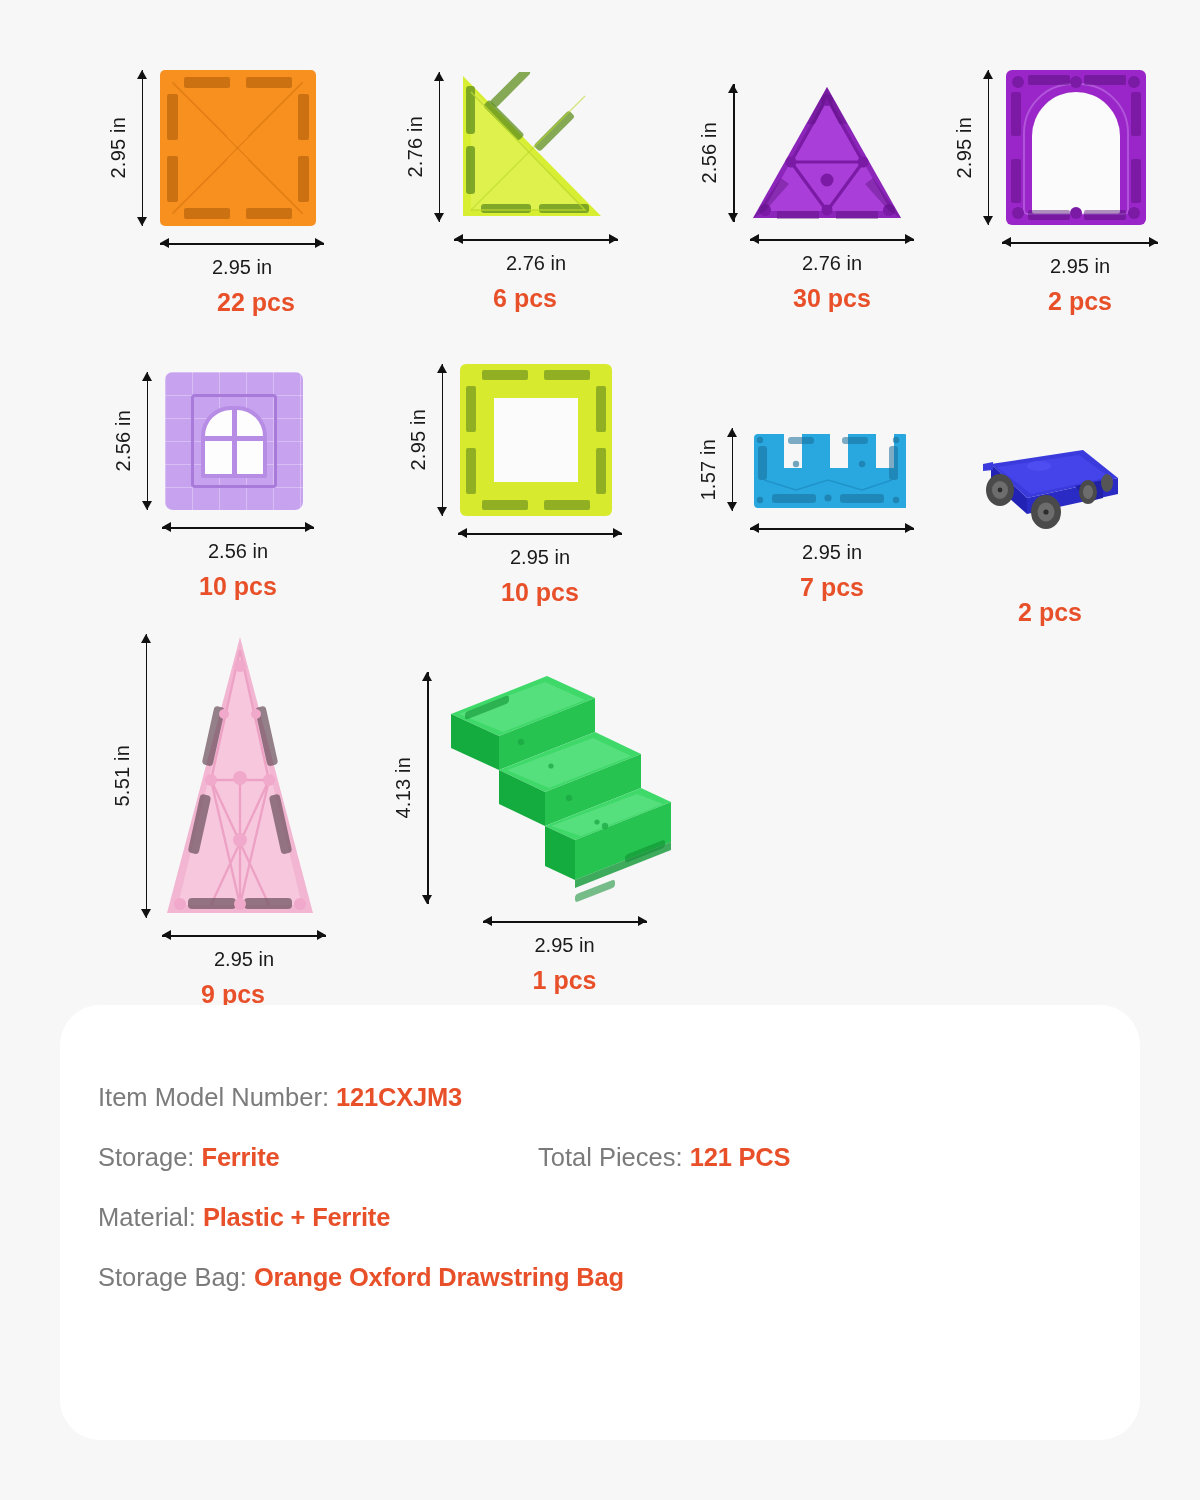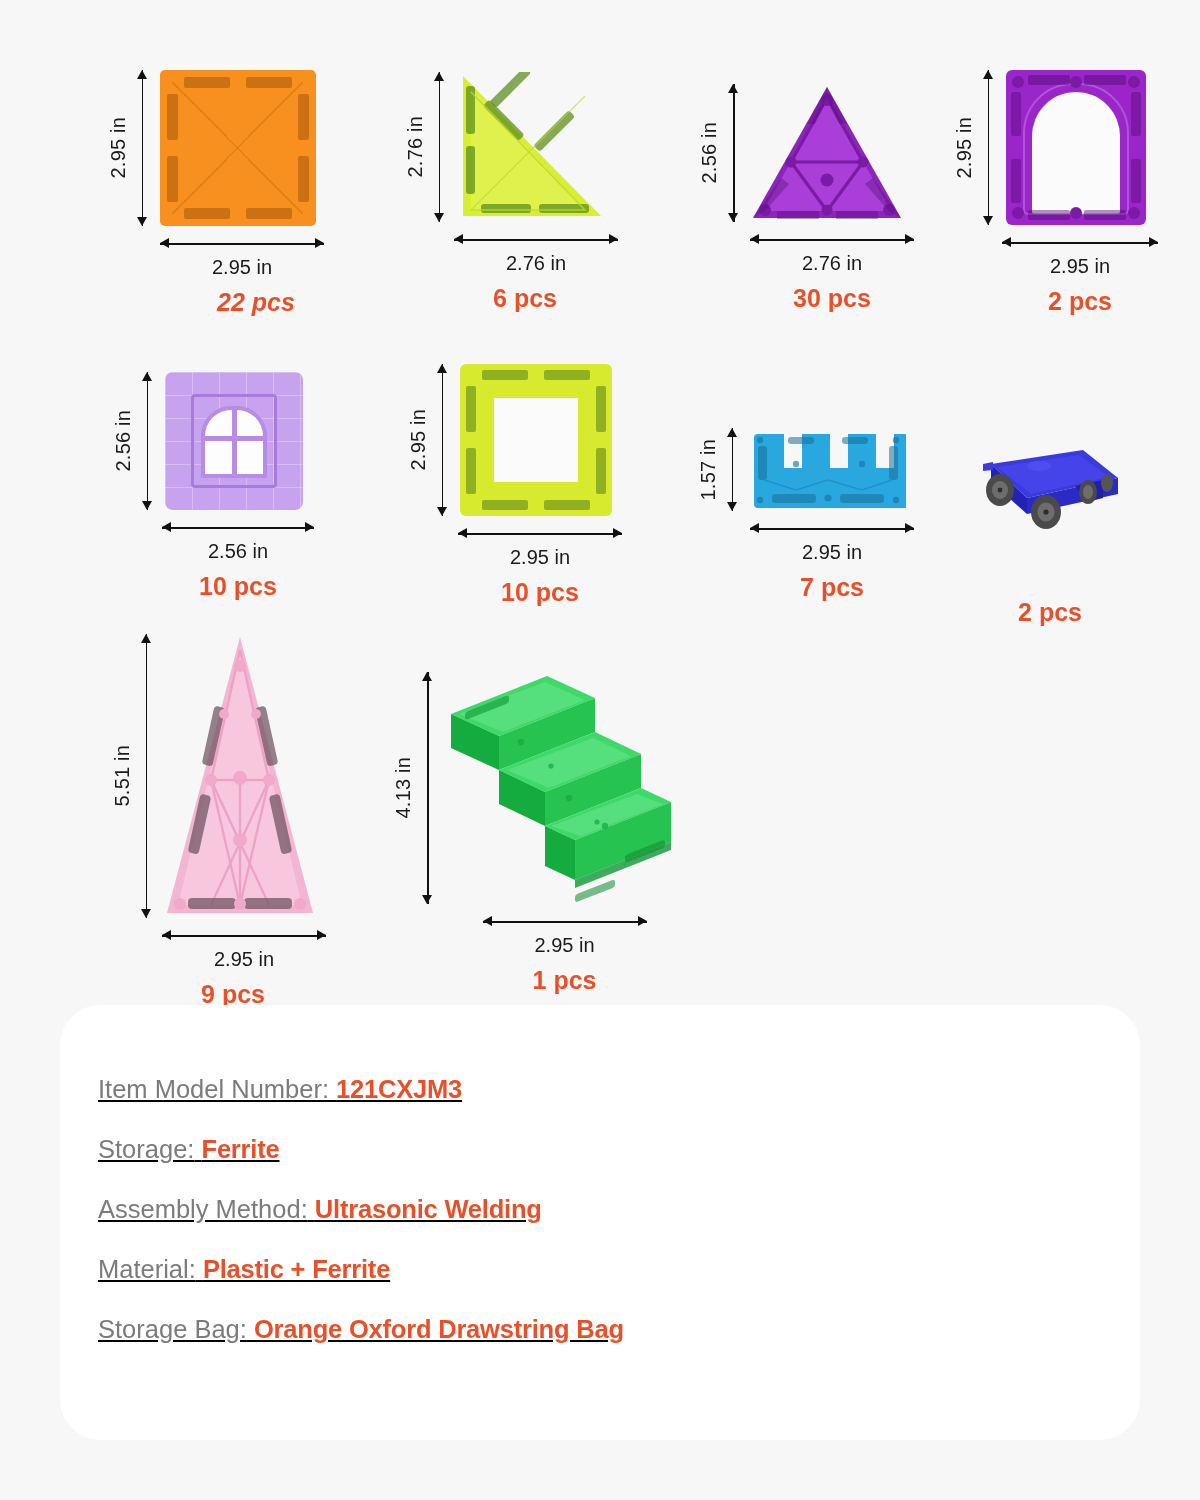--- a/index.html
+++ b/index.html
@@ -295,7 +295,7 @@
       </span>
       <span class="h-label">2.95 in</span>
     </div>
-    <div class="pcs" style="margin-left:90px;font-style:italic;">22 pcs</div>
+    <div class="pcs" style="margin-left:90px;">22 pcs</div>
   </div>
 
   <div class="piece-cell" style="left:392px; top:72px;">

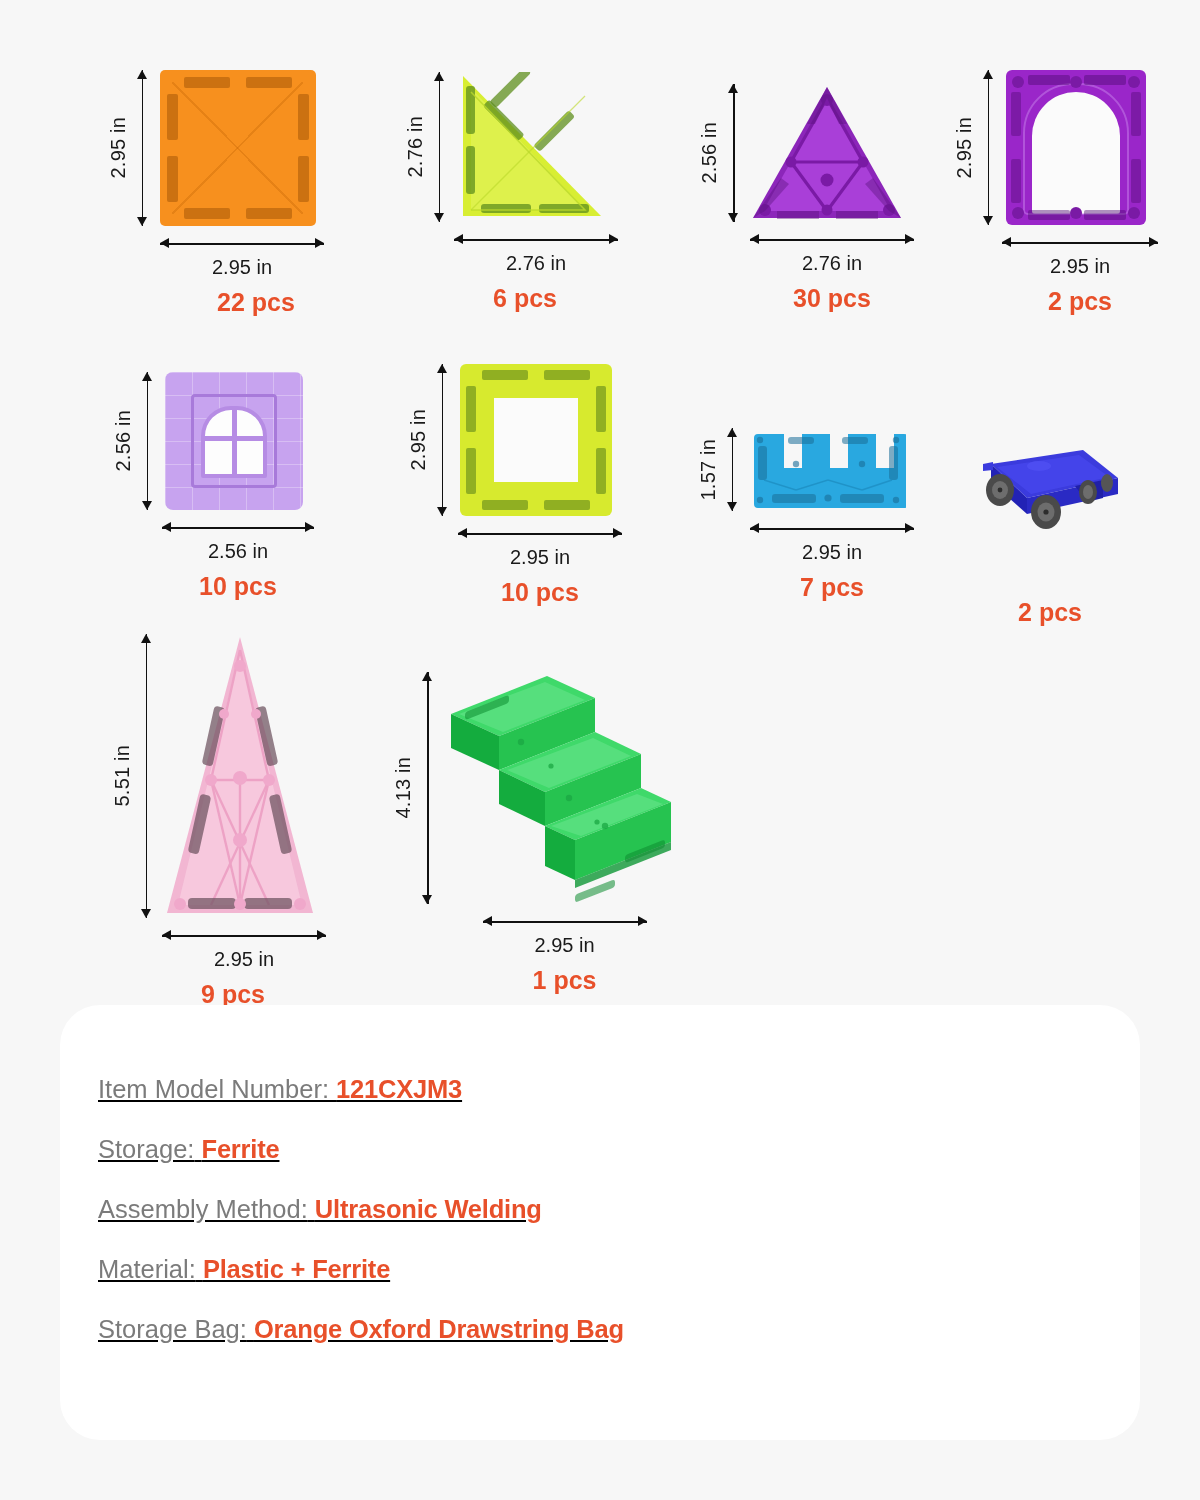--- a/index.html
+++ b/index.html
@@ -134,11 +134,10 @@
   .spec-grid {
     position: absolute;
     left: 38px;
-    top: 54px;
+    top: 62px;
     right: 30px;
     display: flex;
     flex-wrap: wrap;
-    text-decoration: underline;
   }
 
   .spec-item {

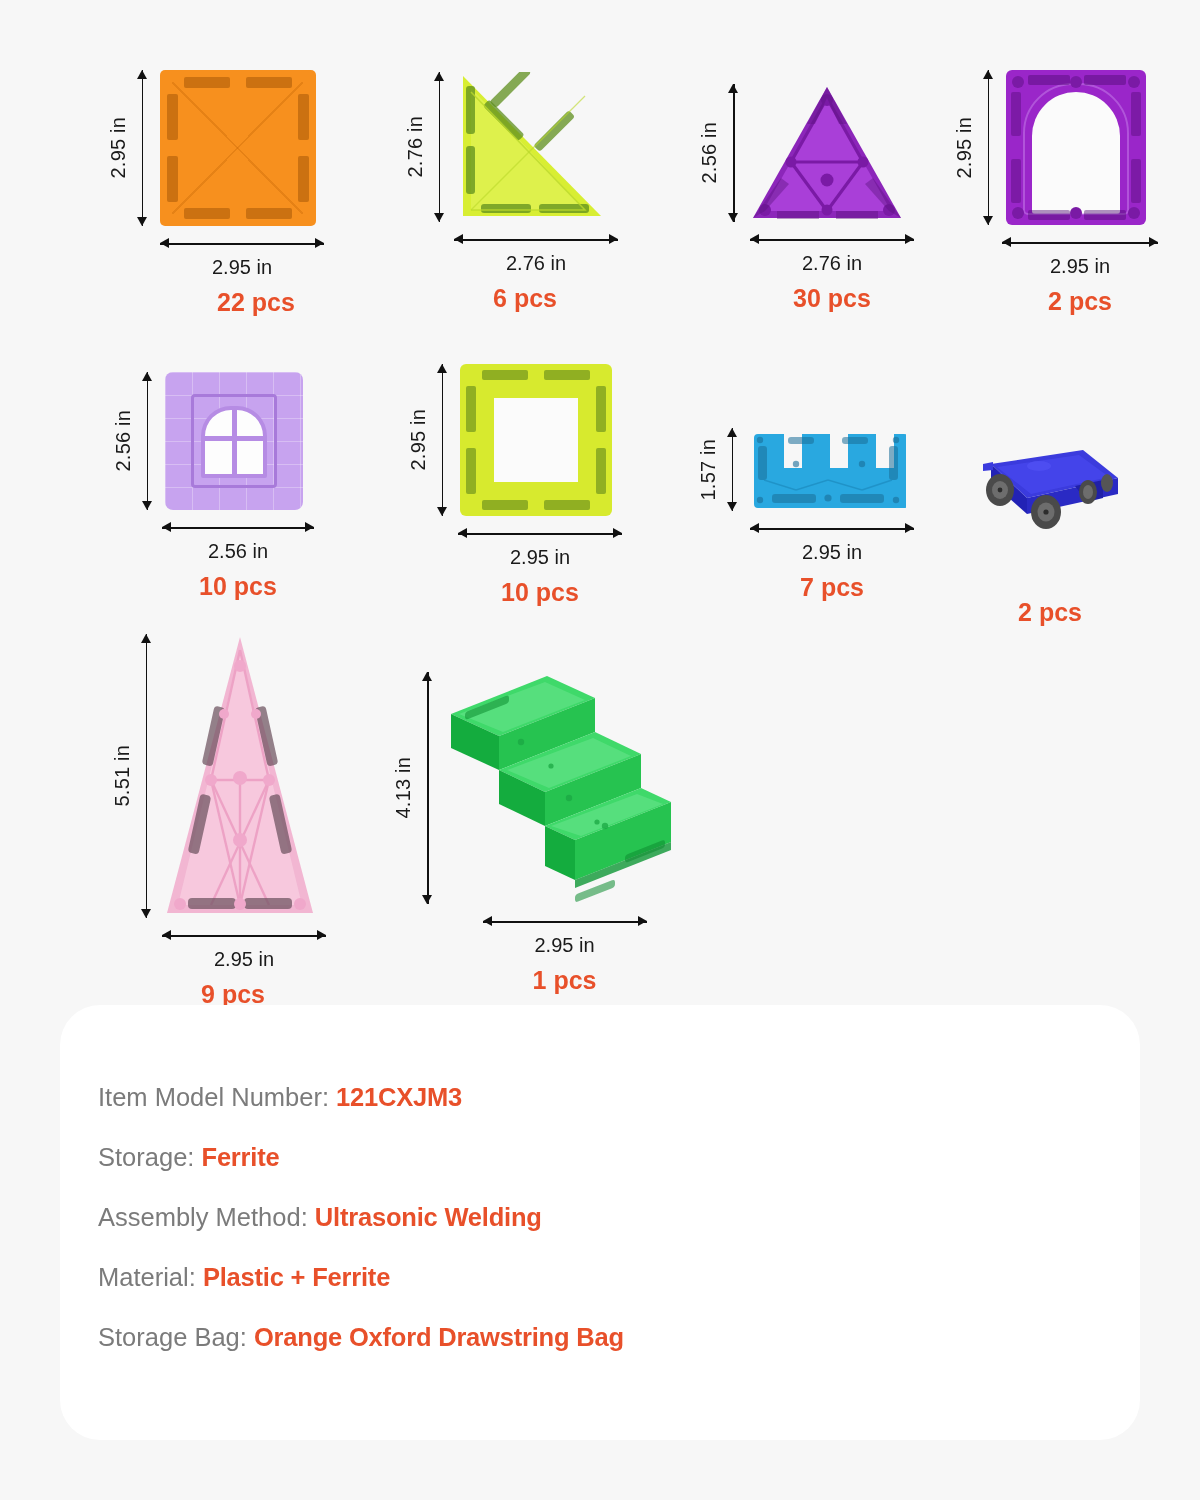--- a/index.html
+++ b/index.html
@@ -712,6 +712,10 @@
       <span class="spec-key">Assembly Method:</span>
       <span class="spec-val">Ultrasonic Welding</span>
     </div>
+    <div class="spec-item col-r">
+      <span class="spec-key">Total Pieces:</span>
+      <span class="spec-val">121 PCS</span>
+    </div>
 
     <div class="spec-item col-r">
       <span class="spec-key">Material:</span>

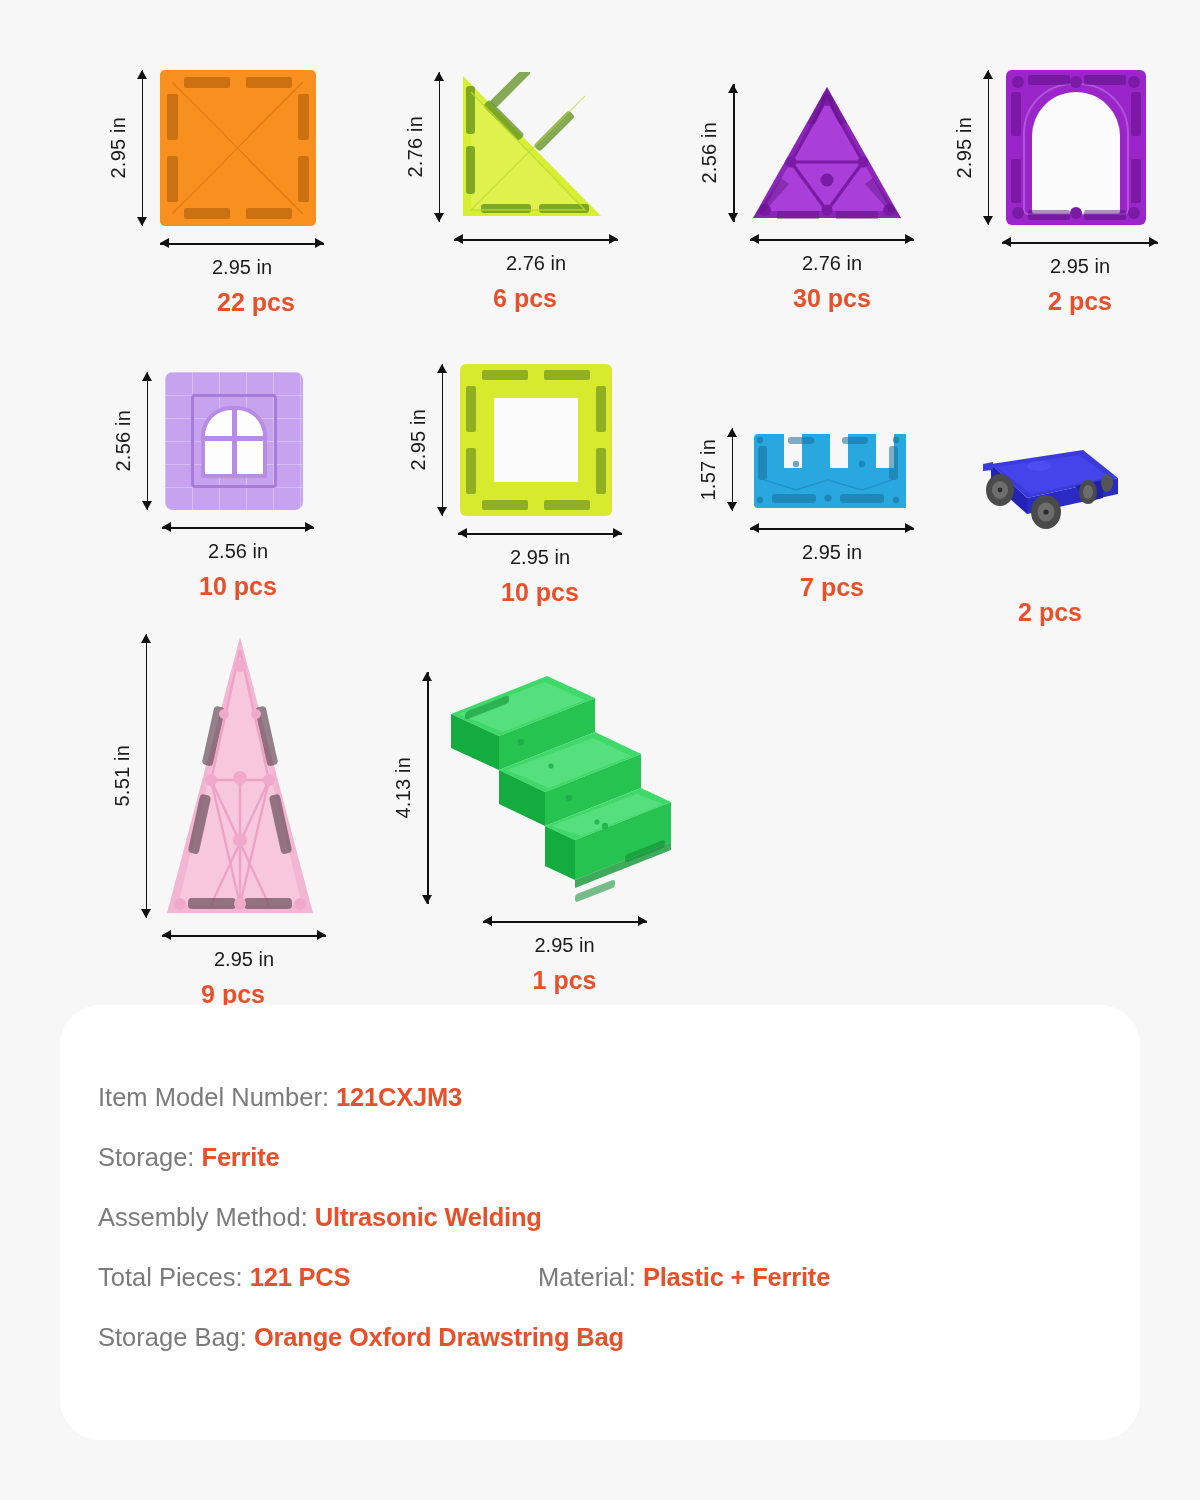--- a/index.html
+++ b/index.html
@@ -708,10 +708,6 @@
       <span class="spec-val">Ferrite</span>
     </div>
 
-    <div class="spec-item col-l">
-      <span class="spec-key">Assembly Method:</span>
-      <span class="spec-val">Ultrasonic Welding</span>
-    </div>
     <div class="spec-item col-r">
       <span class="spec-key">Total Pieces:</span>
       <span class="spec-val">121 PCS</span>

